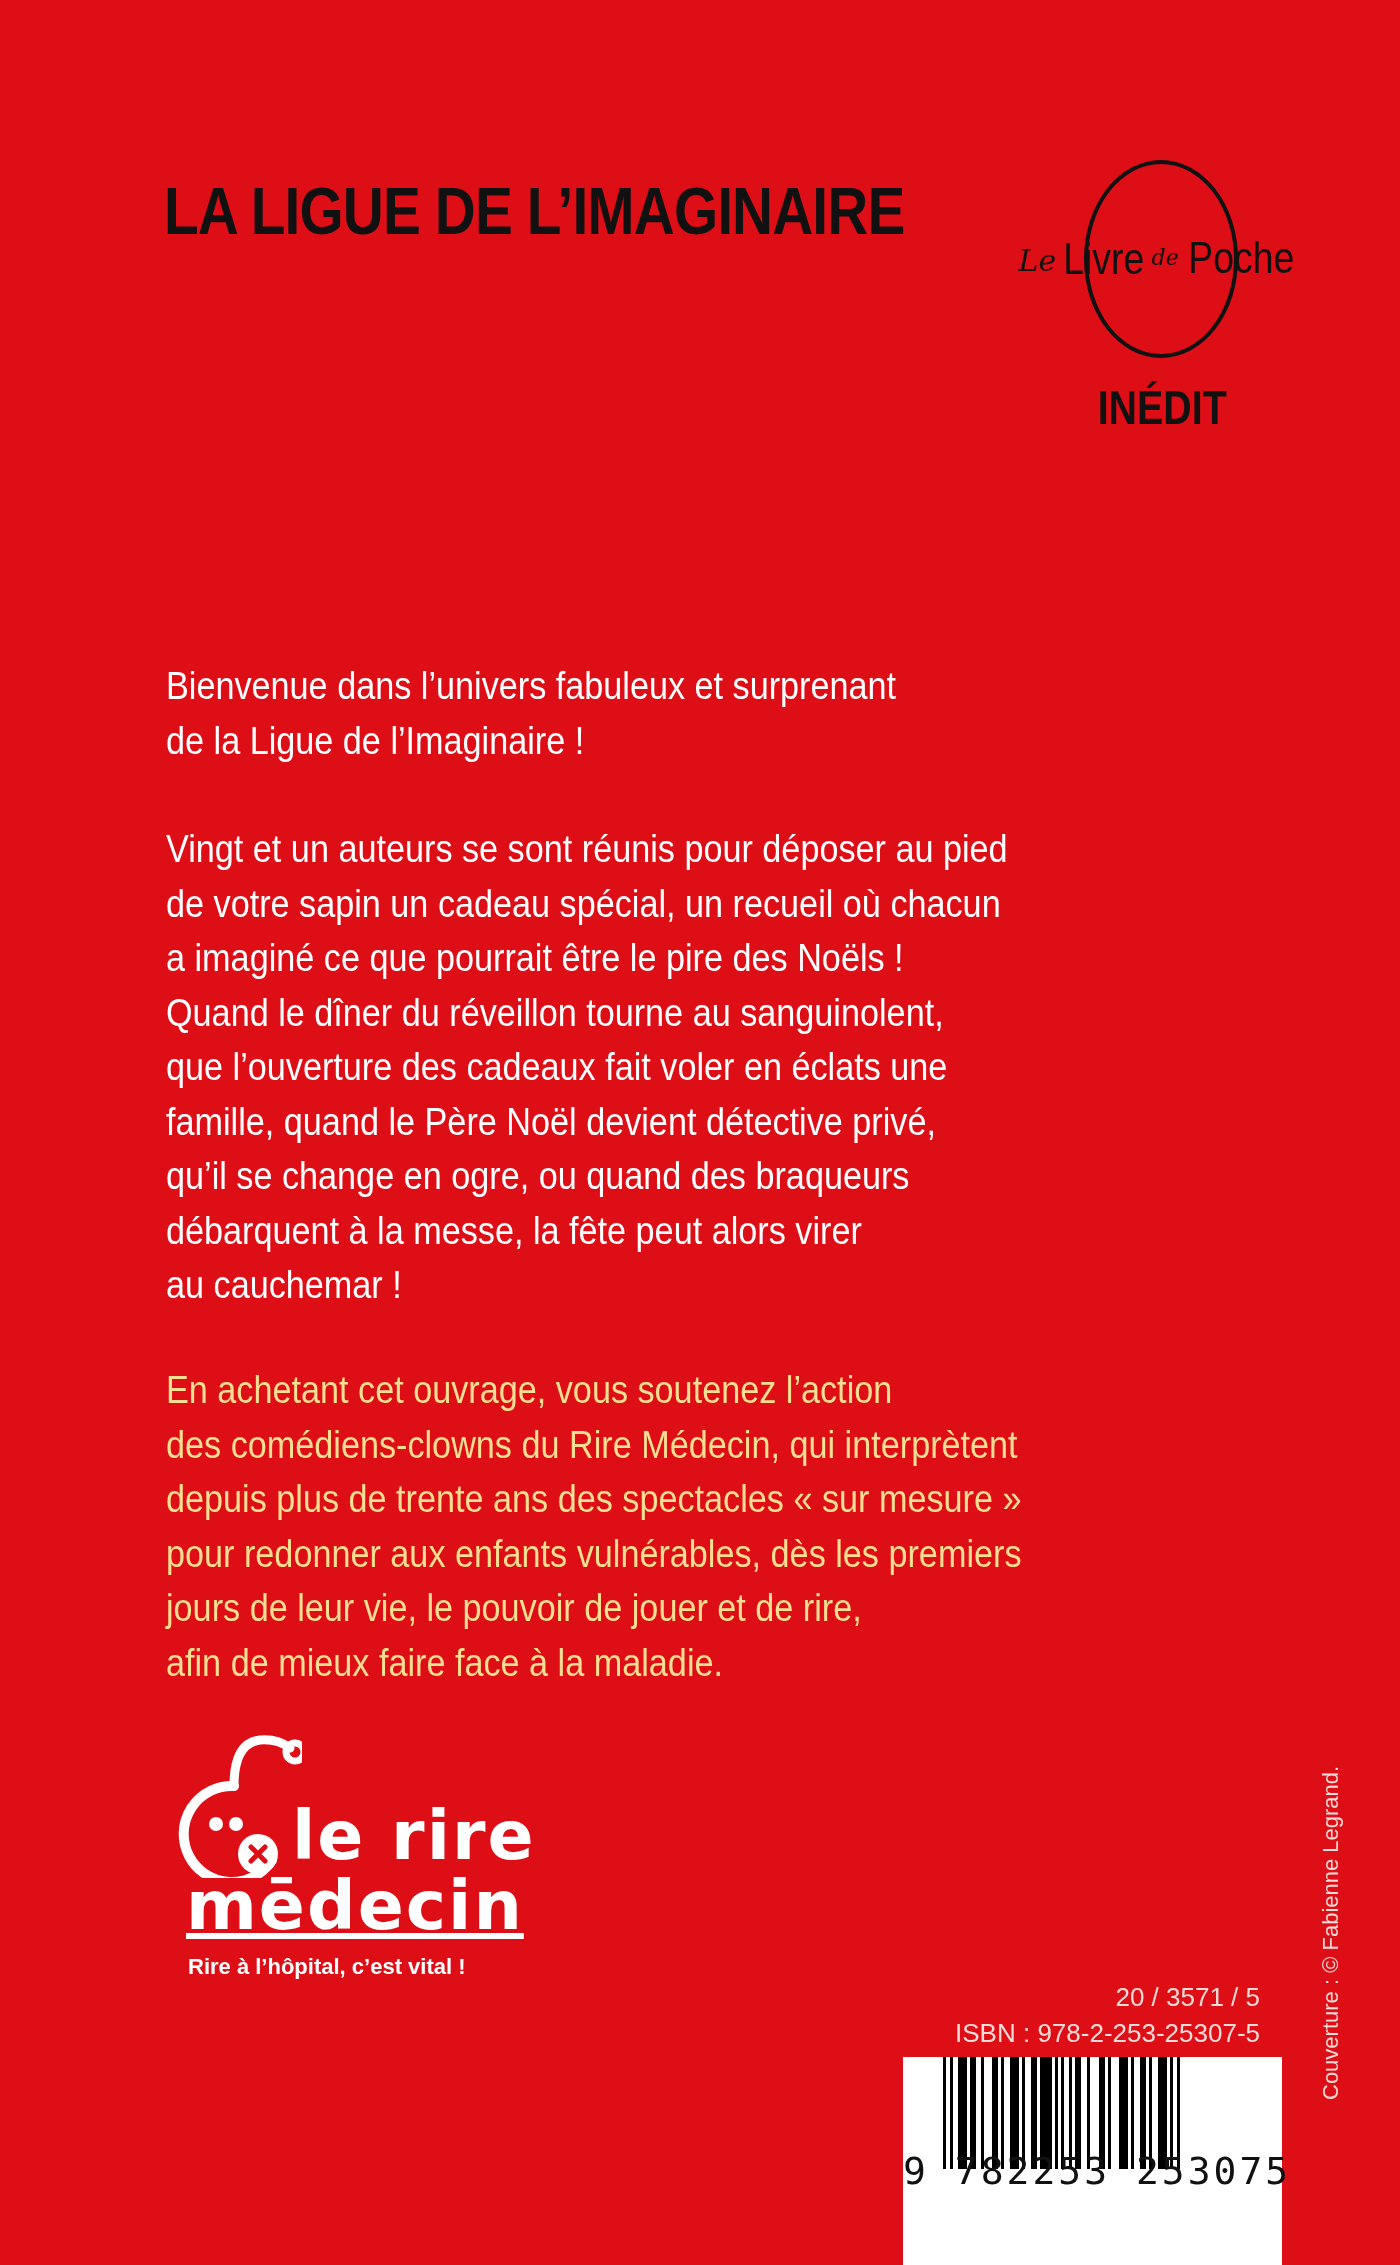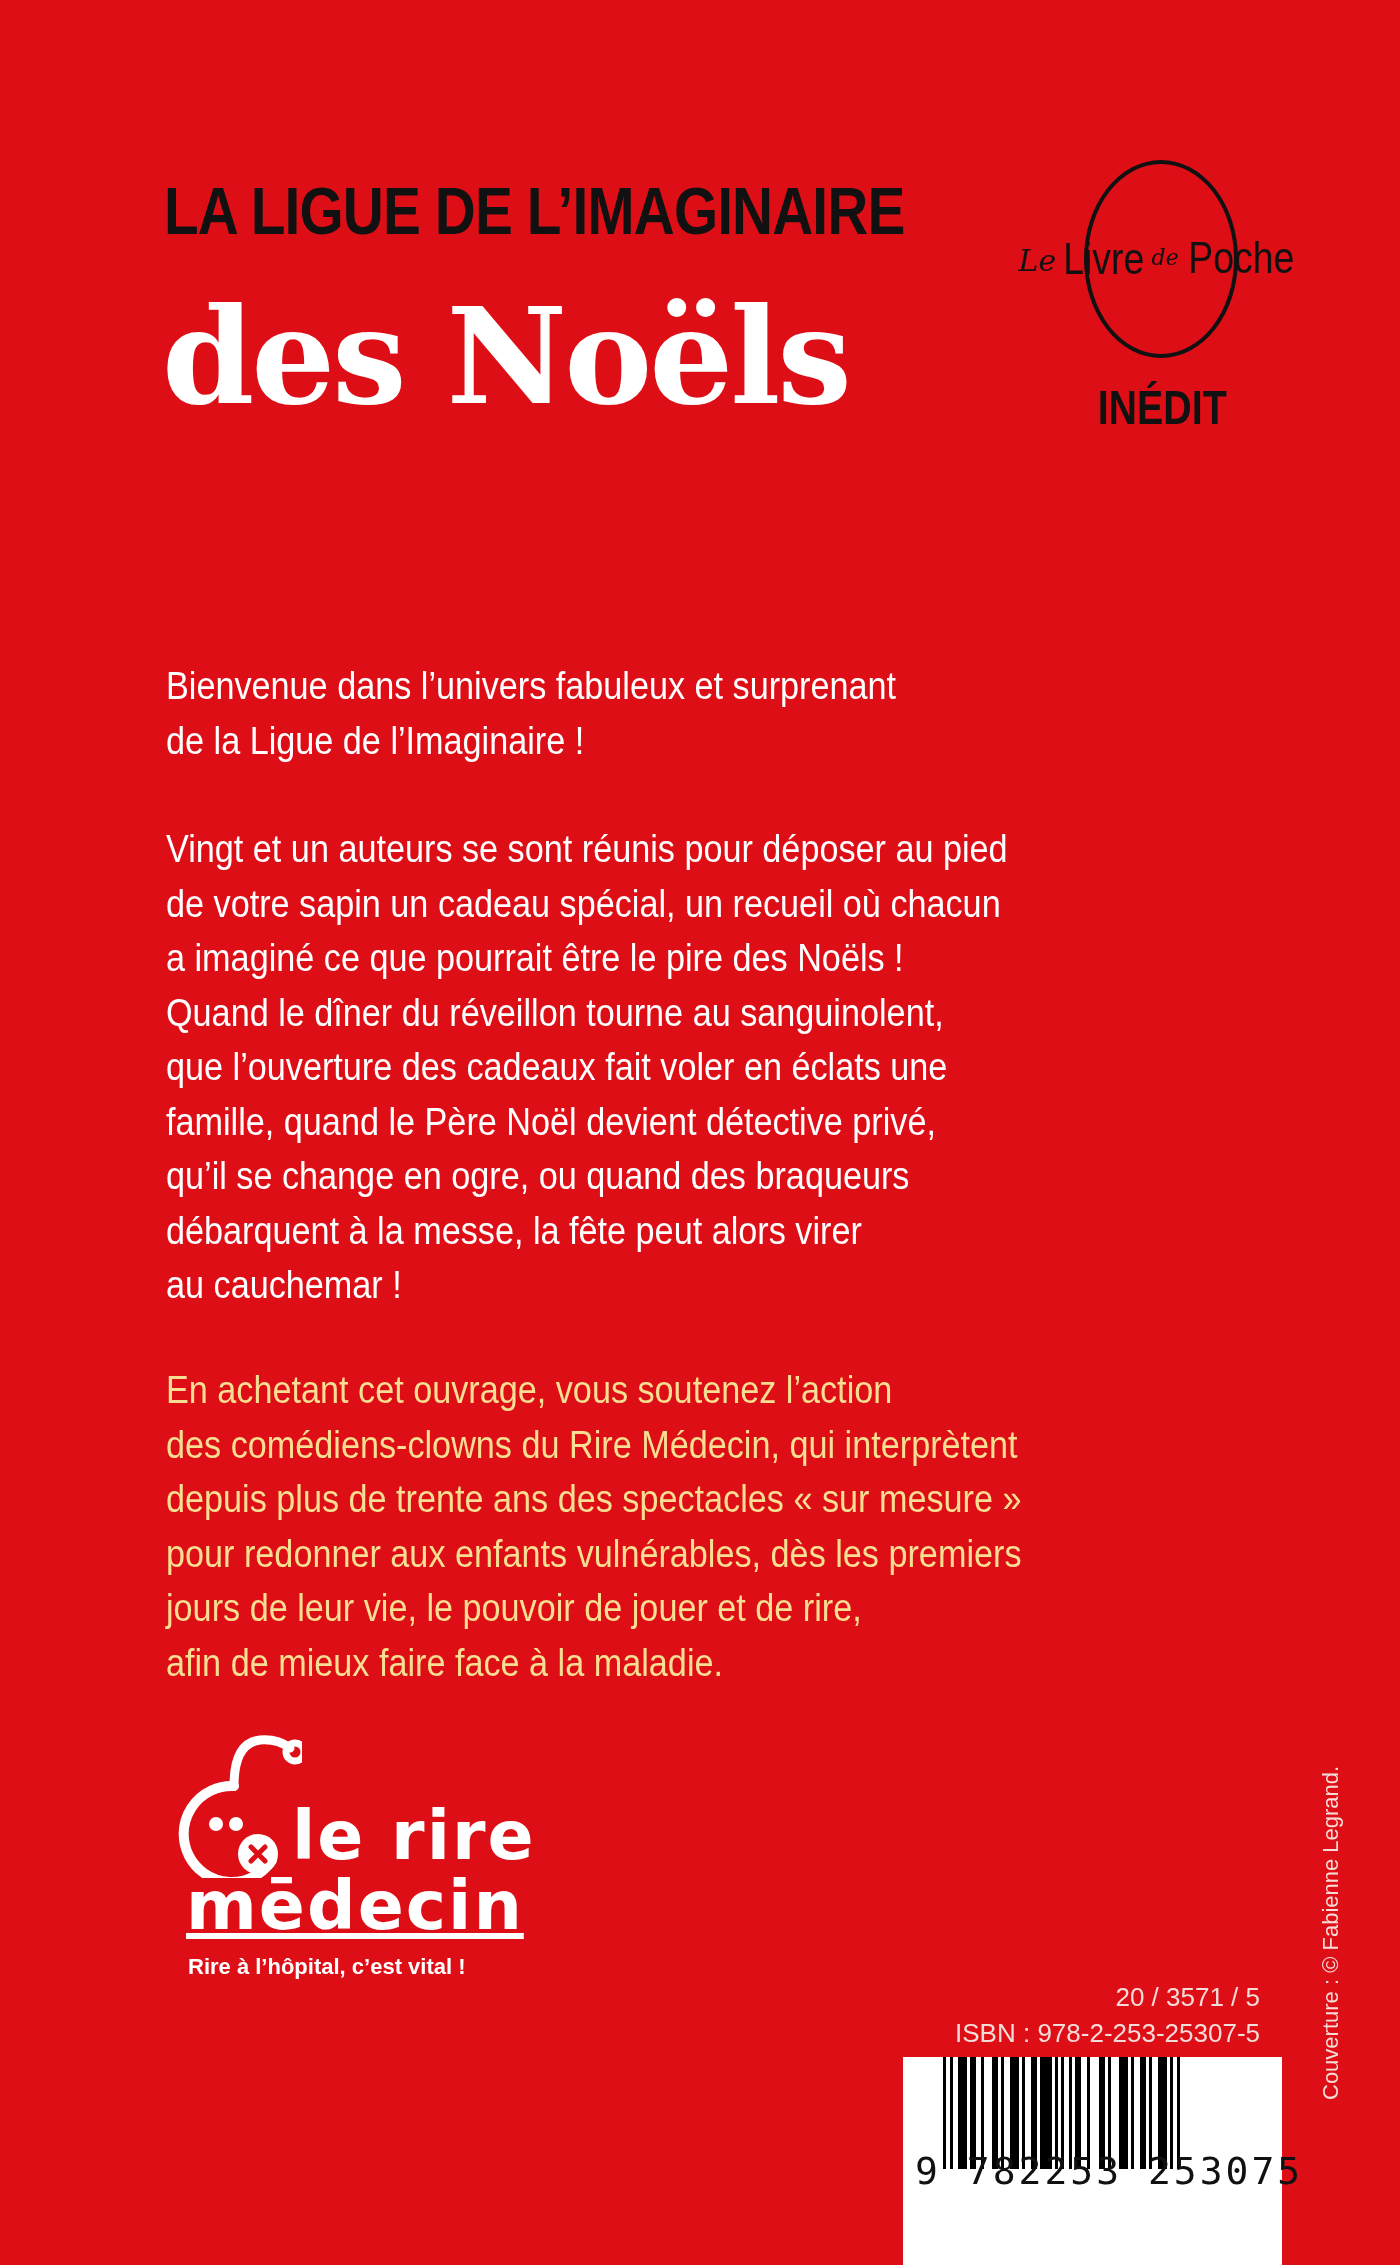--- a/index.html
+++ b/index.html
@@ -85,7 +85,6 @@
 <div class="series">LA LIGUE DE L’IMAGINAIRE</div>
 
 <div class="title">
-  <div>des Noëls</div>
 </div>
 
 <div class="logo">

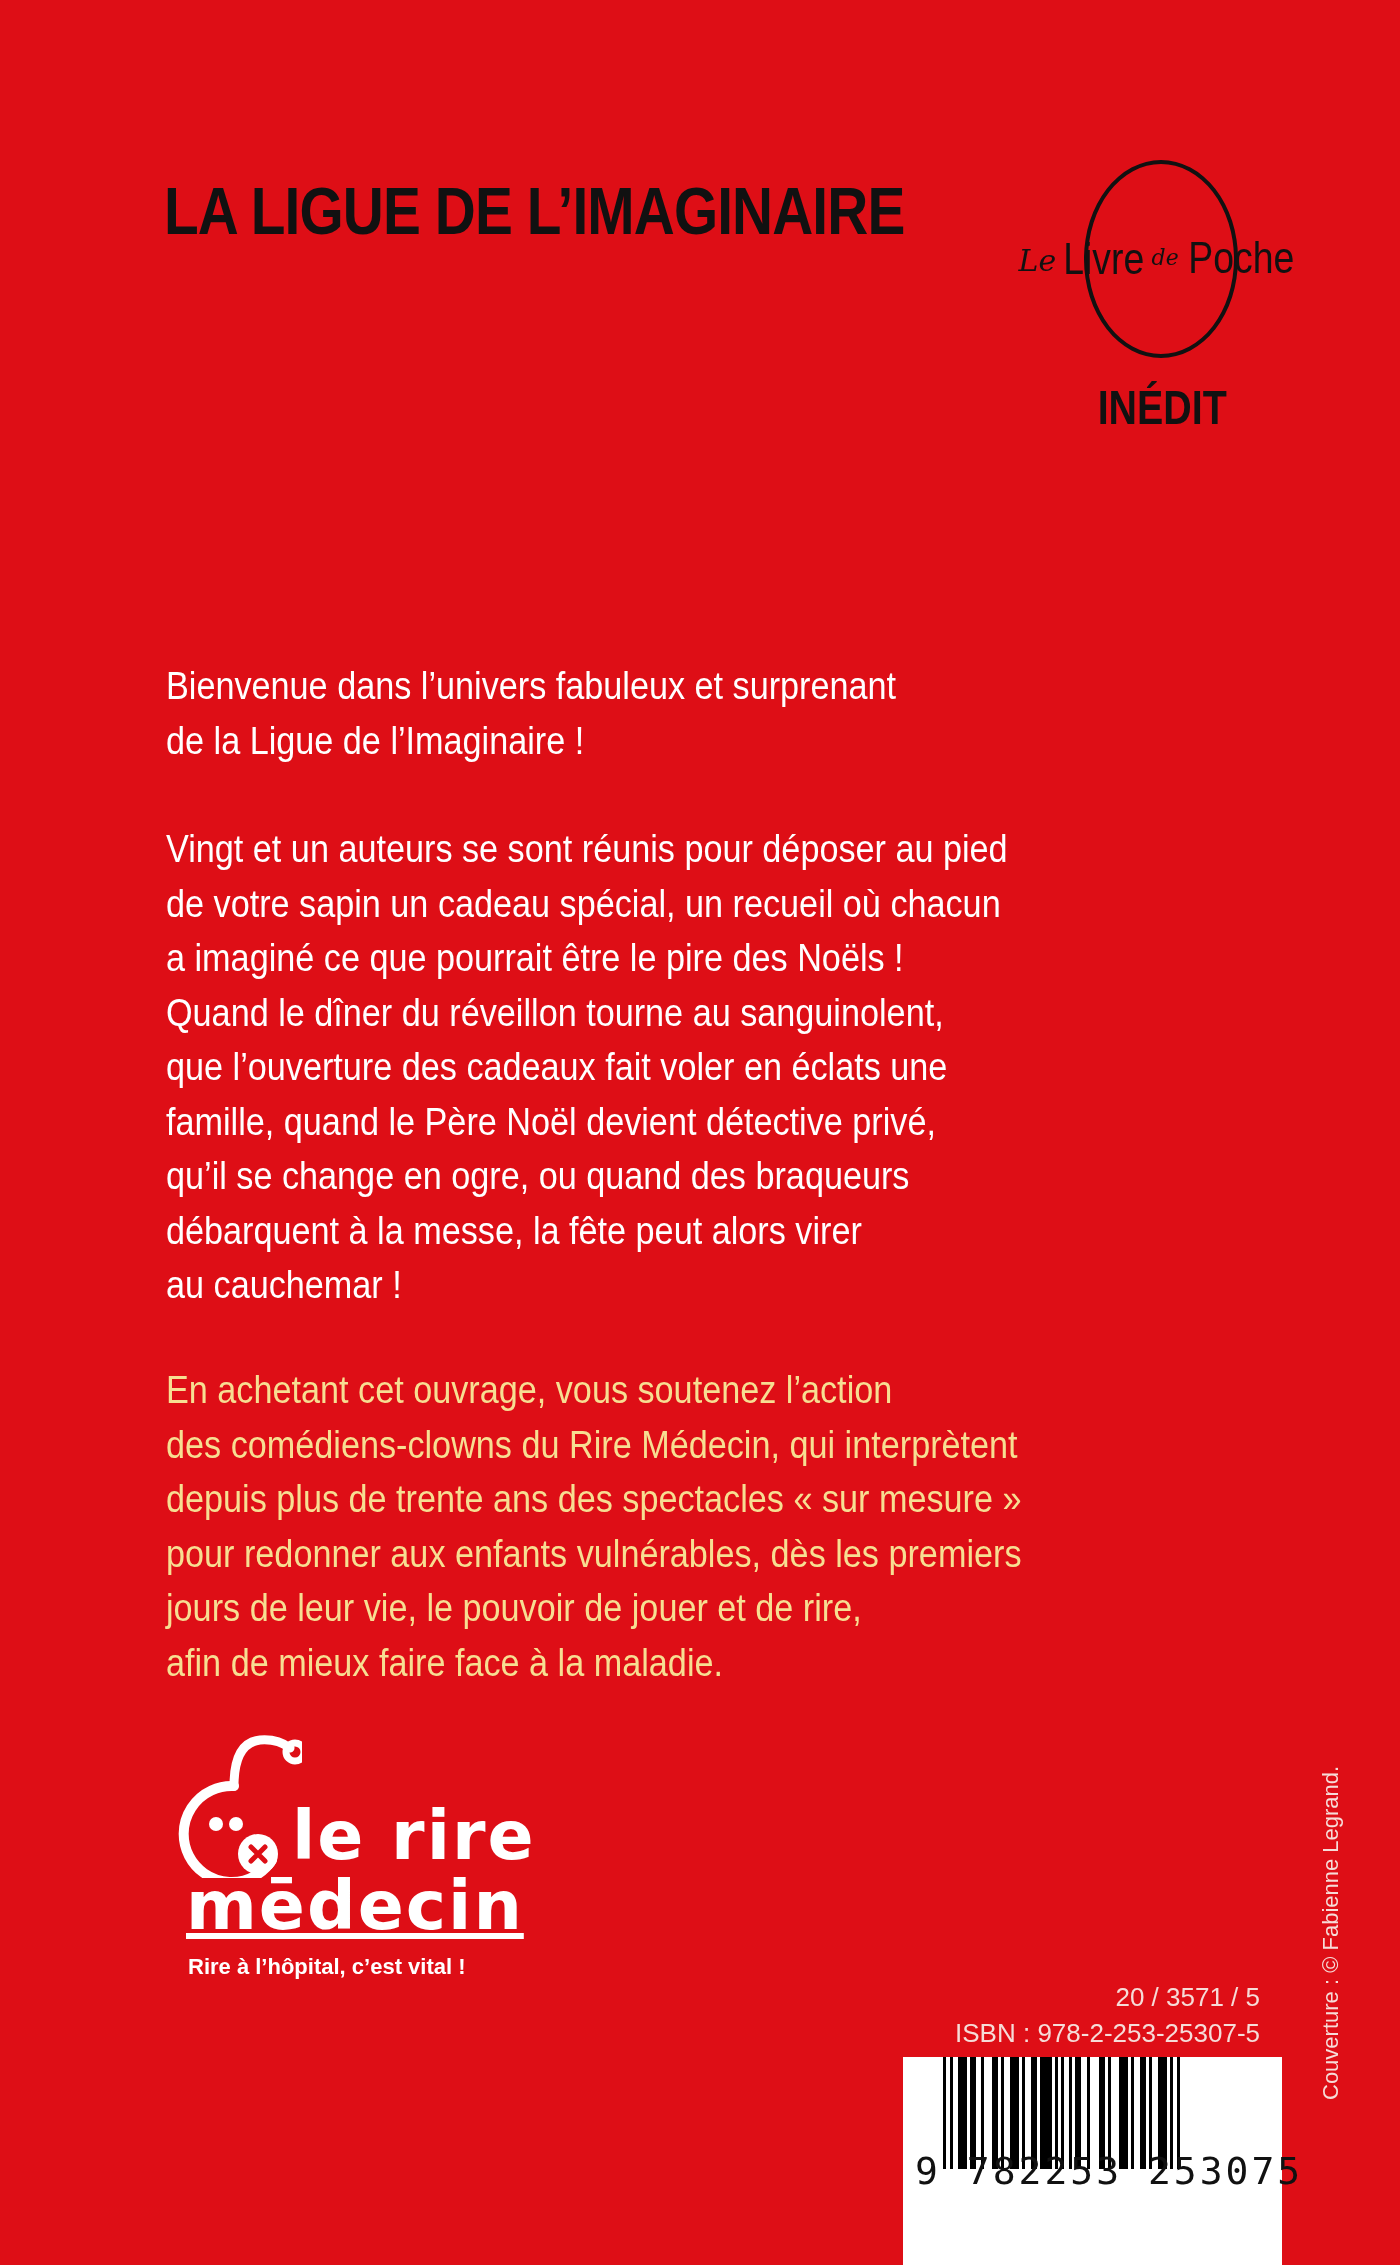--- a/index.html
+++ b/index.html
@@ -69,7 +69,7 @@
   .bars { position: absolute; left: 40px; top: 0; height: 112px; display: flex; }
   .bars span { display: block; height: 100%; }
   .barcode-digits {
-    position: absolute; top: 92px; left: 12px; font-family: "DejaVu Sans Mono", monospace; font-size: 38px; color: #111;
+    position: absolute; top: 92px; left: 0; font-family: "DejaVu Sans Mono", monospace; font-size: 38px; color: #111;
     white-space: nowrap; letter-spacing: 3px;
   }
 

